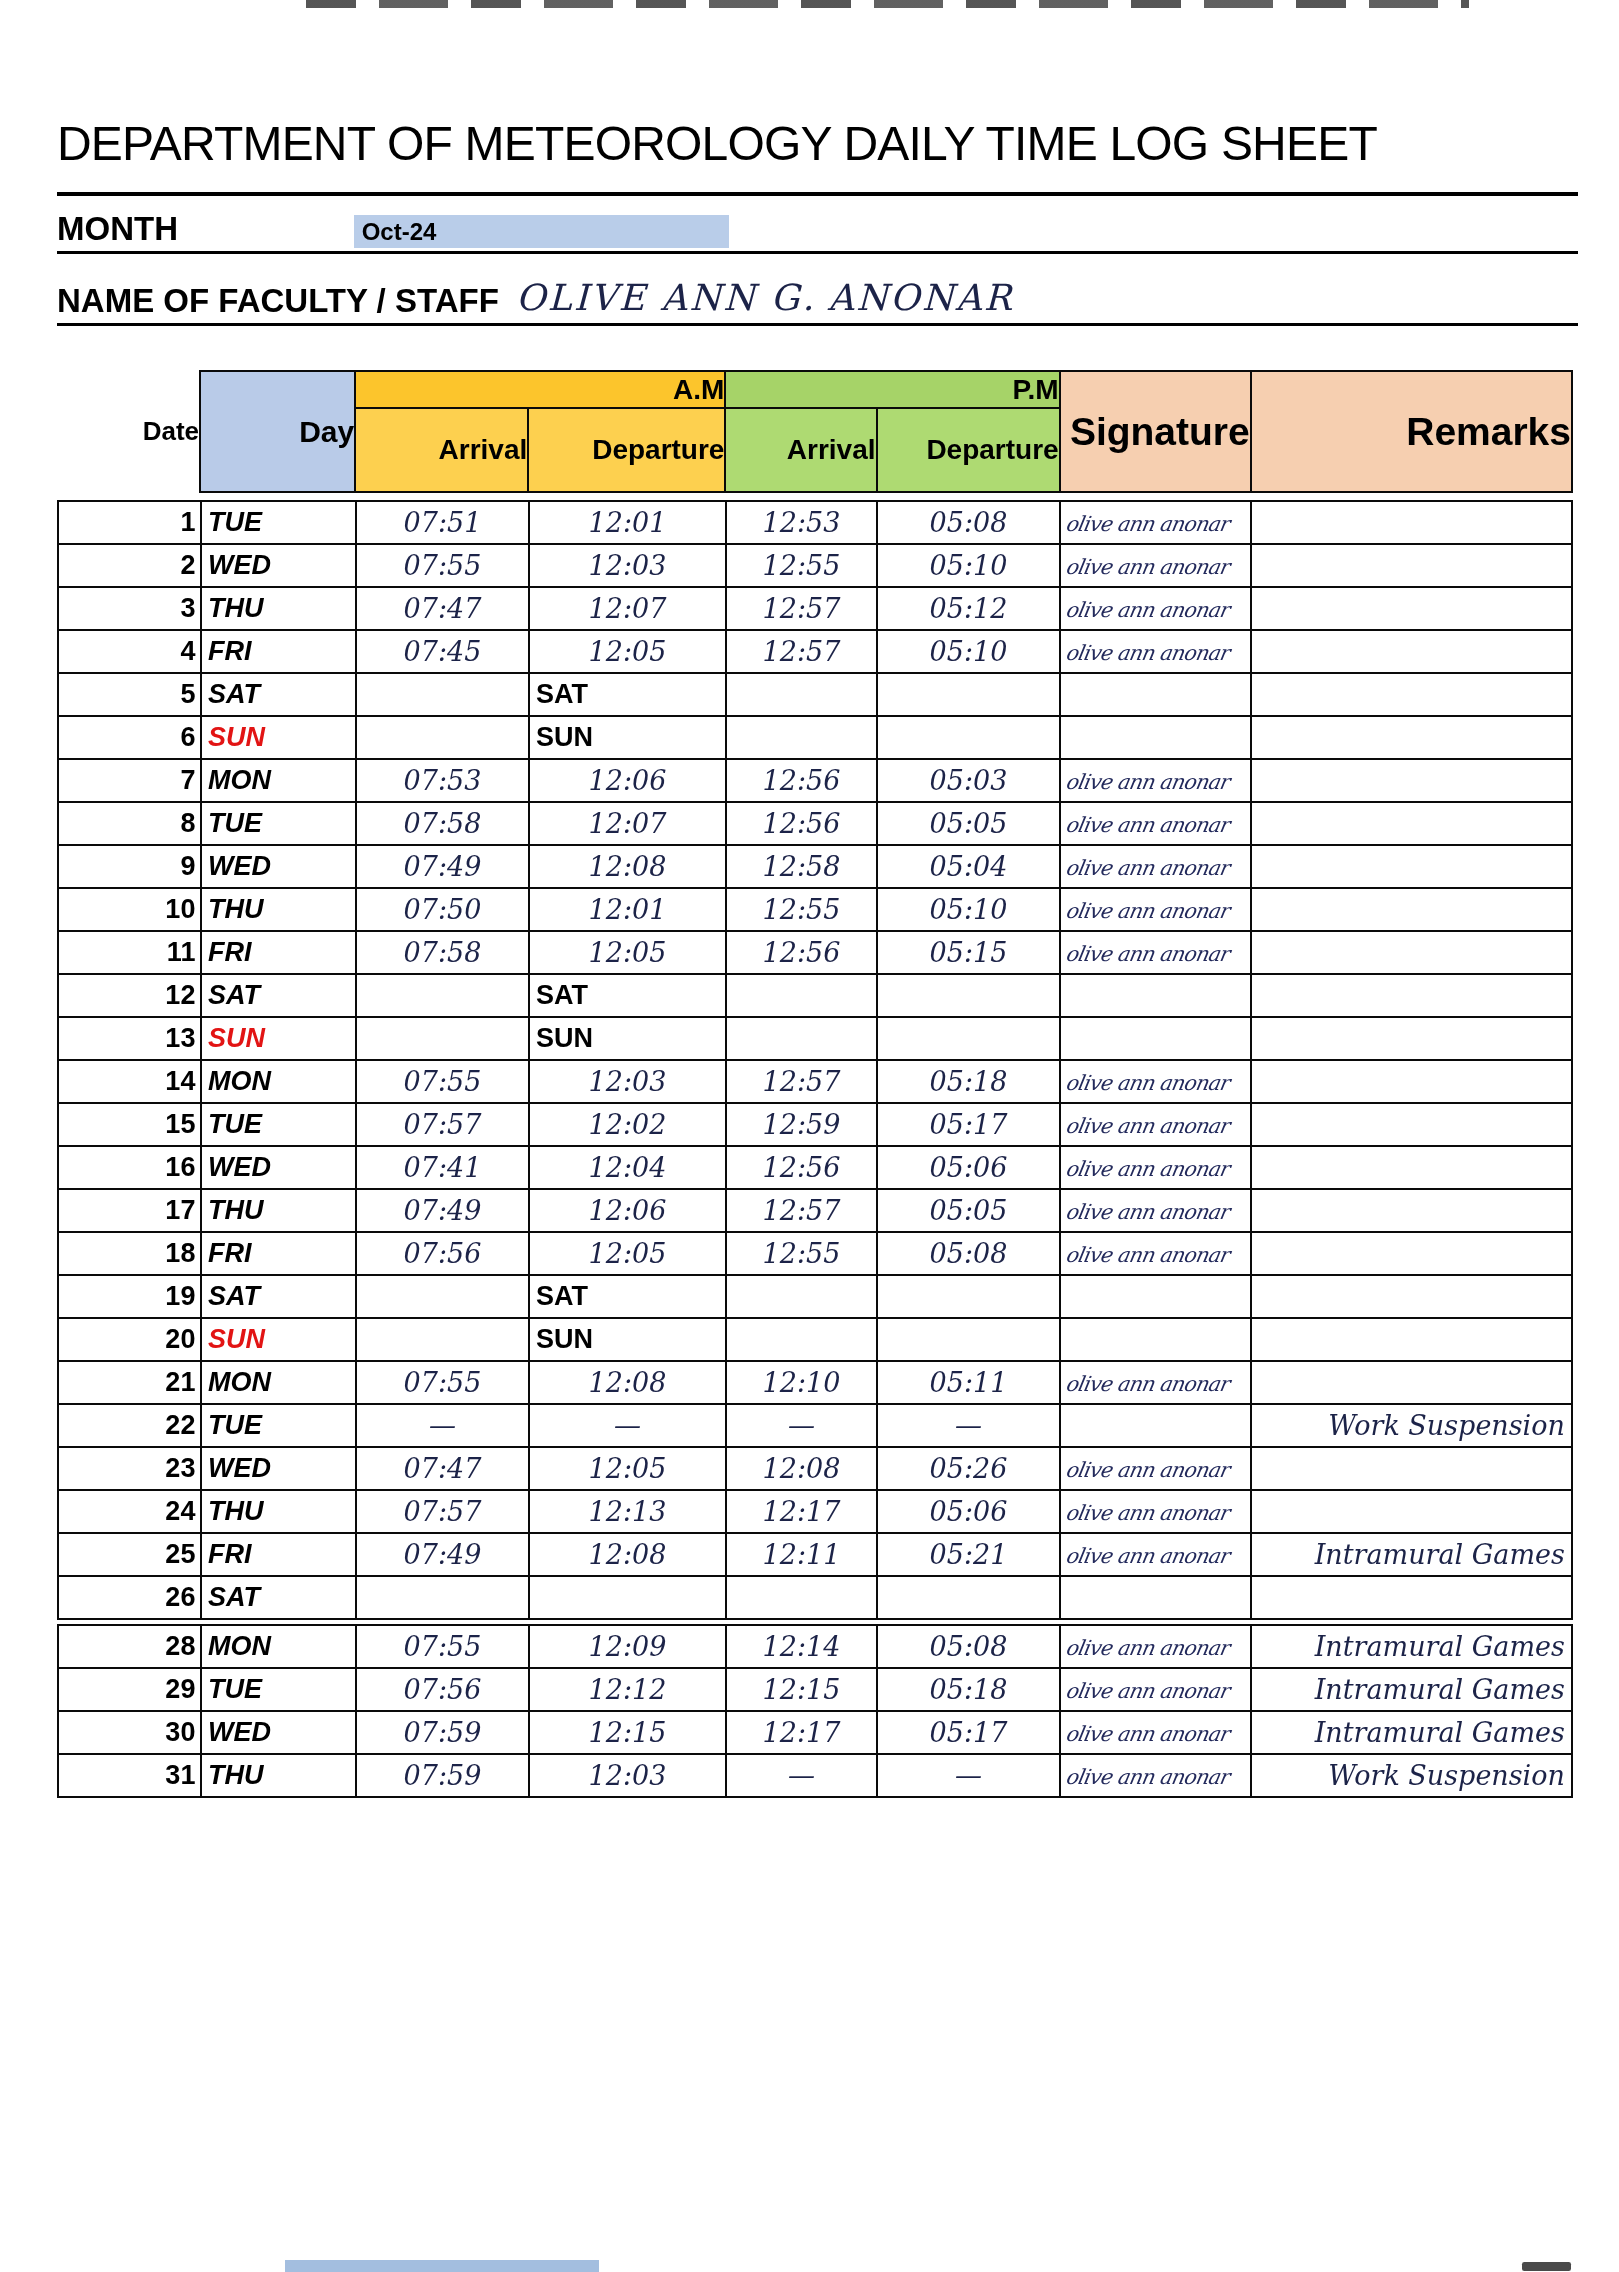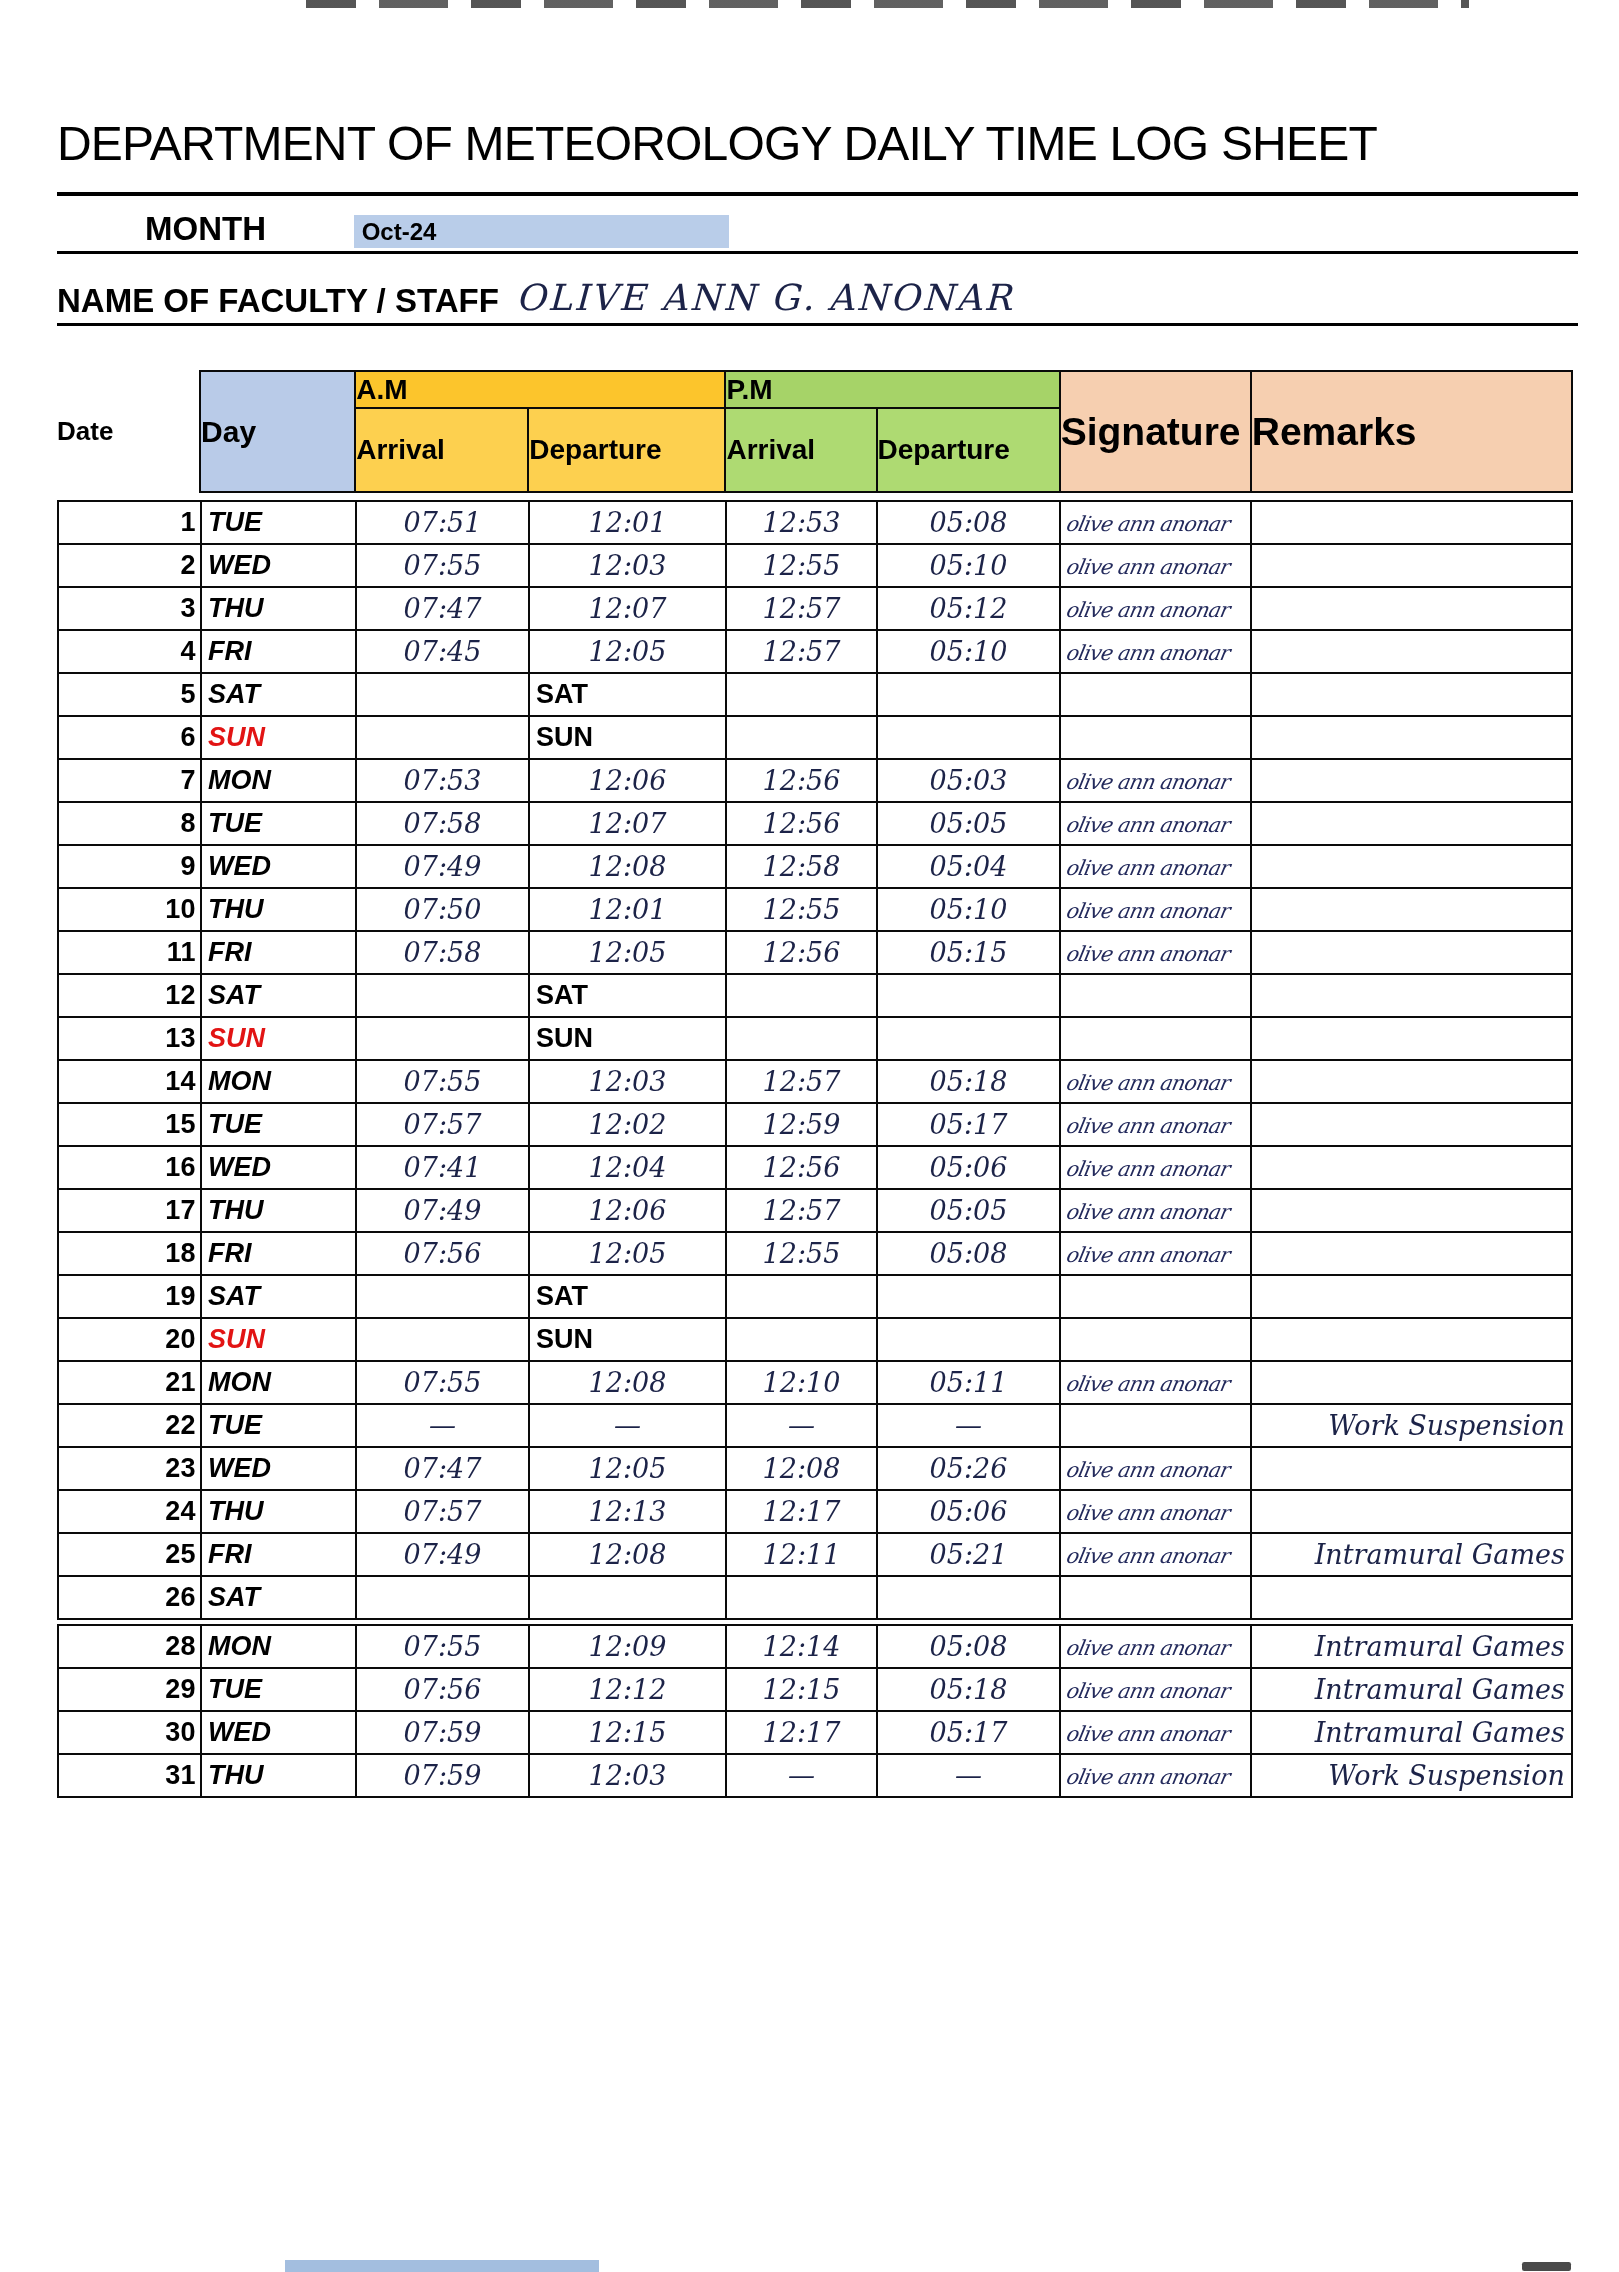--- a/index.html
+++ b/index.html
@@ -31,7 +31,7 @@
   .month-row { margin-top: 6.1px; min-height: 44px; }
   .name-row { margin-top: 12.2px; min-height: 54px; }
   .field-label { font-size: 33px; font-weight: bold; }
-  .month-row .field-label { width: 297px; text-align: center; }
+  .month-row .field-label { width: 297px; }
   .name-row .field-label { margin-right: 20px; }
   .month-value {
     background: var(--month-highlight-bg, #b9cde9);

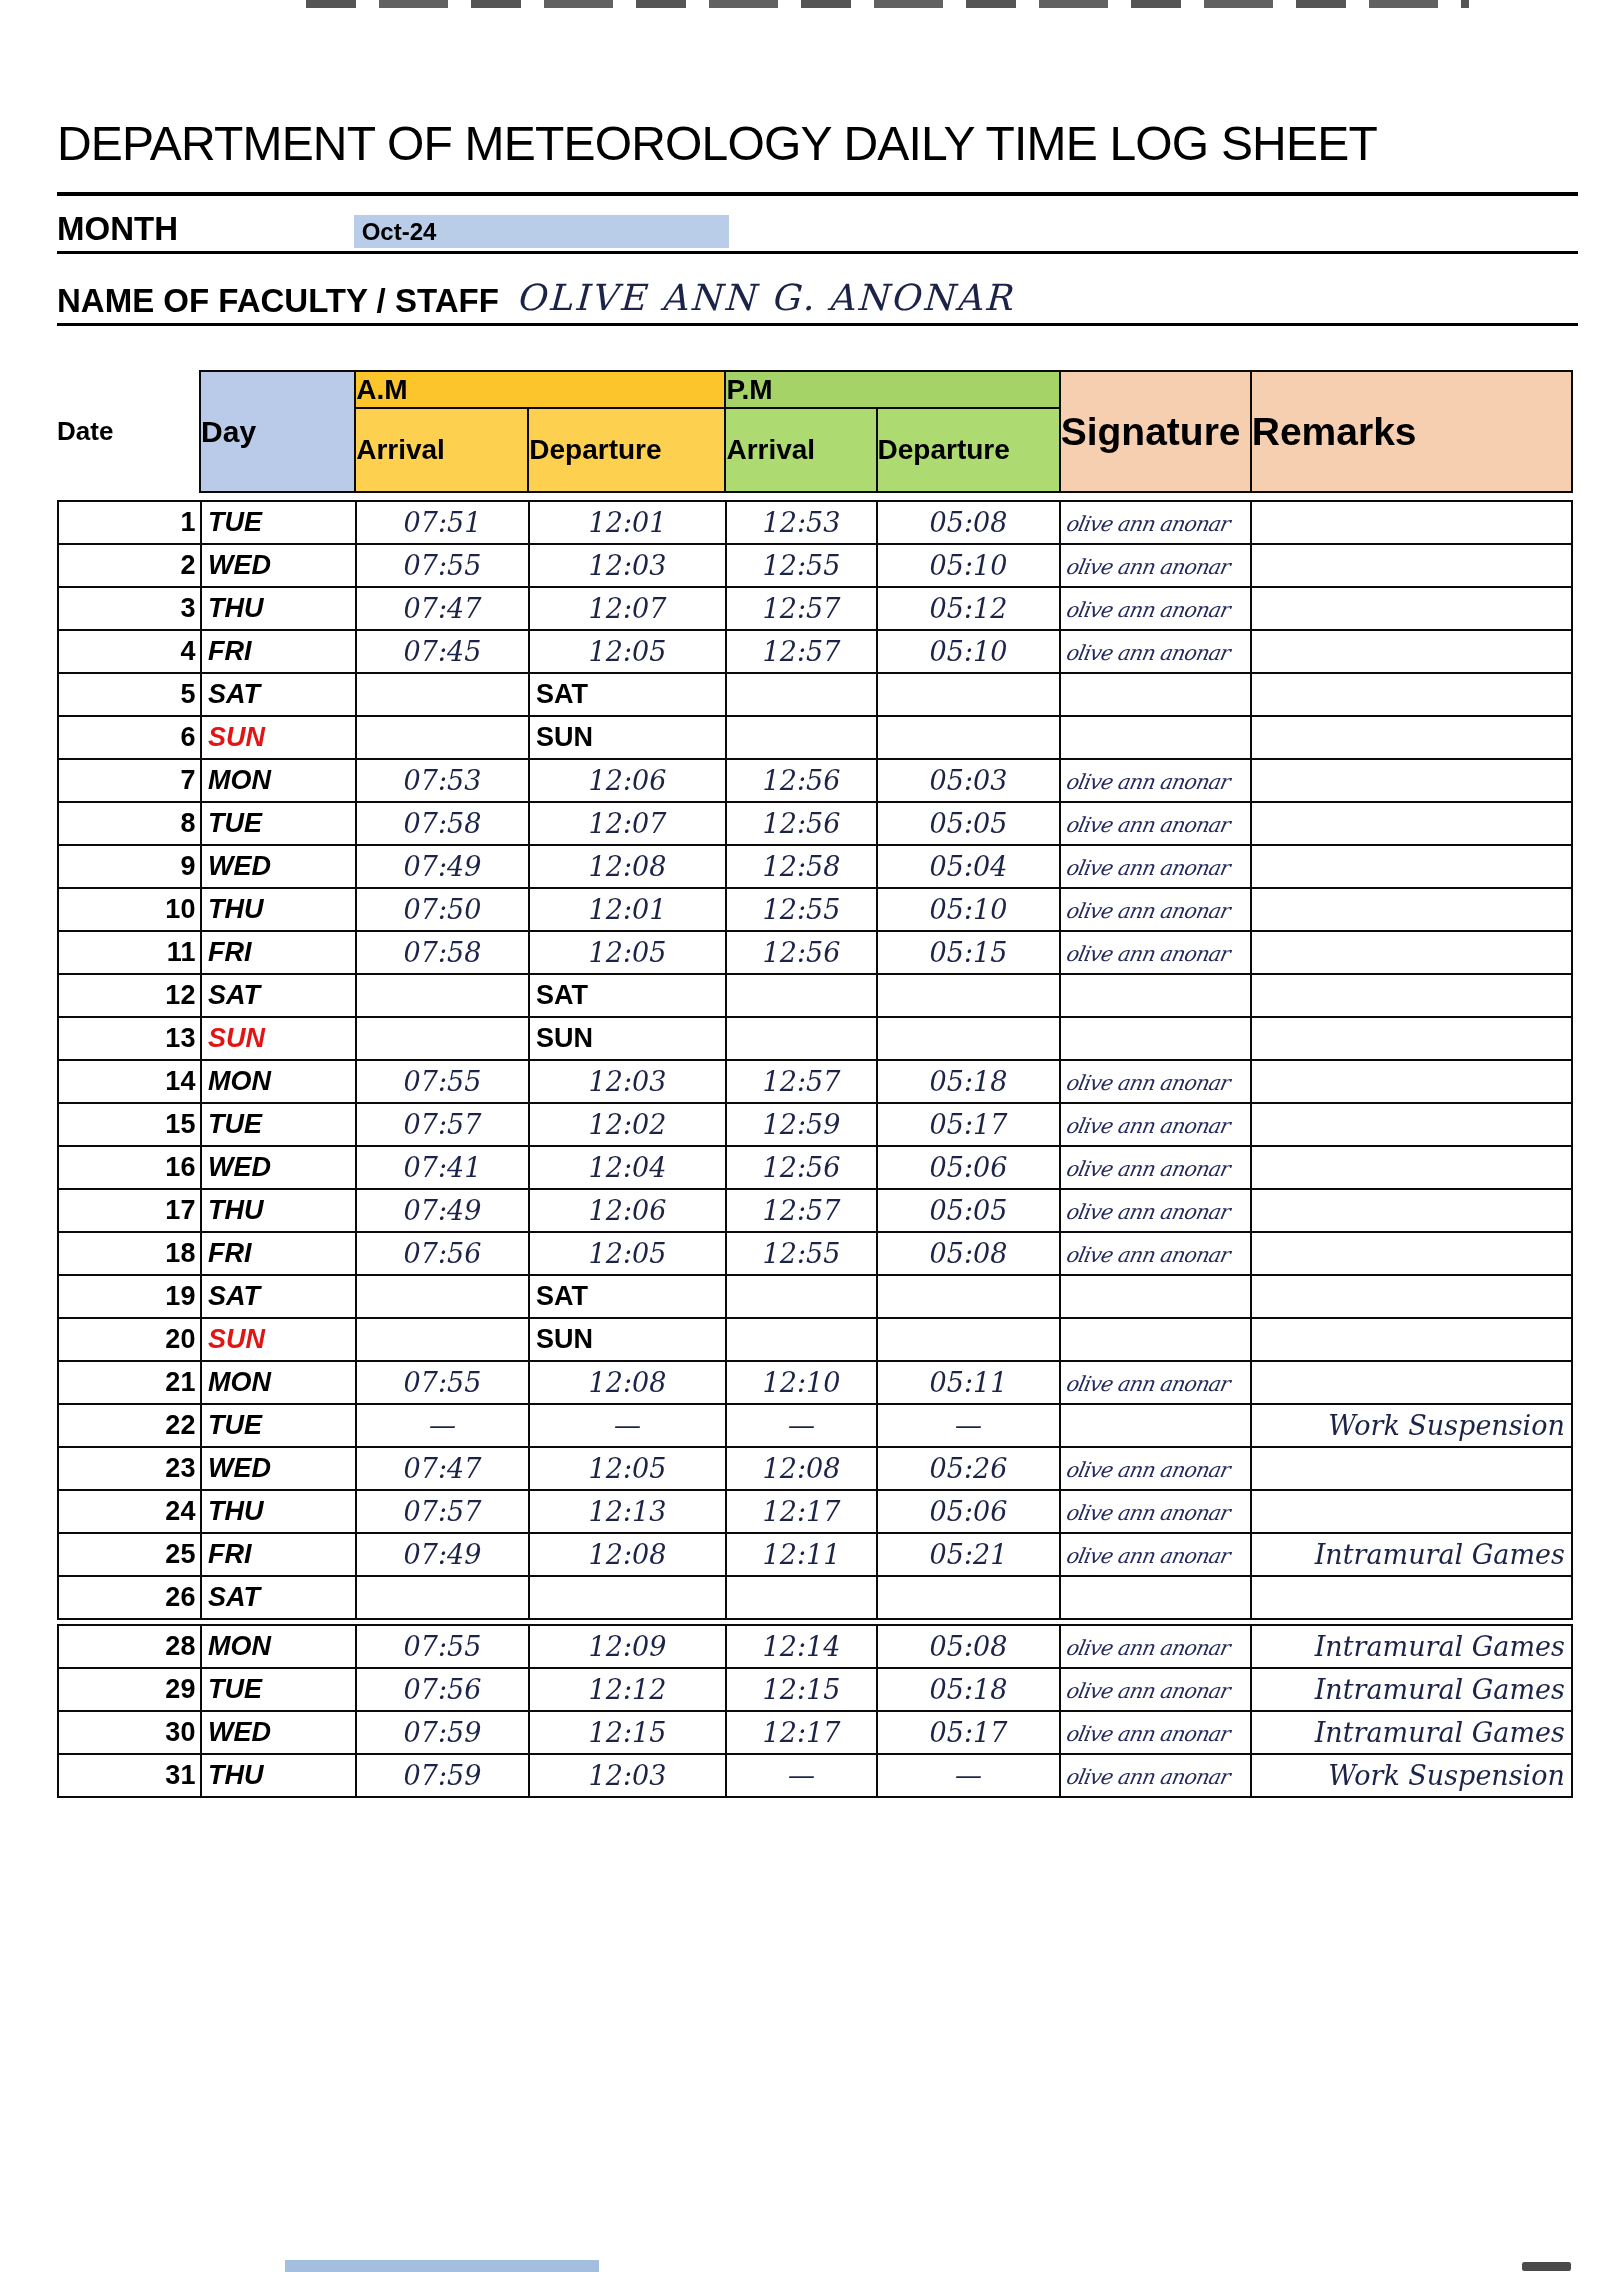--- a/index.html
+++ b/index.html
@@ -57,7 +57,7 @@
 
   .hdr { margin-bottom: 6.9px; }
   .hdr td {
-    border: 2.3px solid #0a0a0a; text-align: left; vertical-align: middle;
+    border: 2.3px solid #0a0a0a; text-align: right; vertical-align: middle;
     font-weight: bold; font-size: 28px; padding: 0;
   }
   .hdr tr.band-row { height: 37px; }

